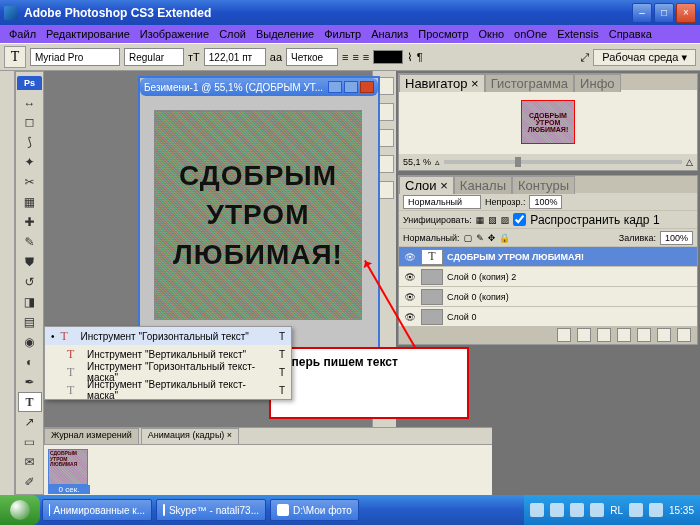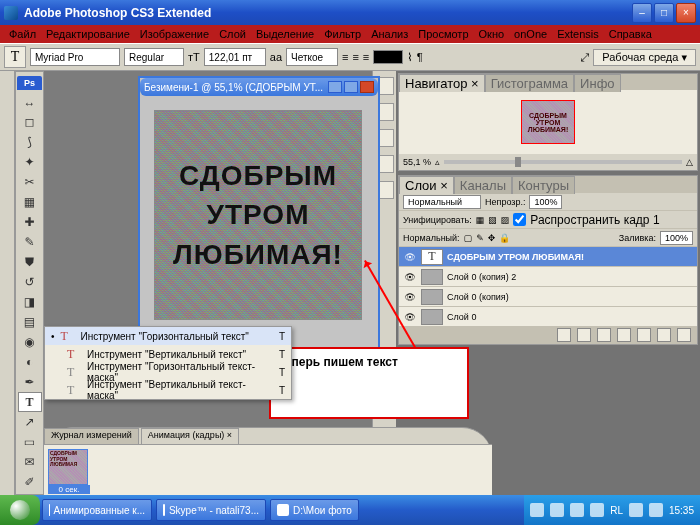--- a/index.html
+++ b/index.html
@@ -9,7 +9,7 @@
   .xp-titlebar .title { font-weight: bold; font-size: 12px; flex: 1; }
   .win-btn { width: 20px; height: 20px; background: linear-gradient(#7fa8e6,#2a5cd0); border: 1px solid #1c48b5; border-radius: 2px; margin-left: 2px; color:#fff; display:flex; align-items:center; justify-content:center; font-size:10px; }
   .win-btn.close { background: linear-gradient(#f1846a,#d44828); border-color:#a32e13; }
-  .menubar { height: 18px; background: #b91c1c; display: flex; align-items: center; padding: 0 4px; font-size: 11px; }
+  .menubar { height: 18px; background: #8b5cf6; display: flex; align-items: center; padding: 0 4px; font-size: 11px; }
   .menubar span { padding: 0 5px; }
   .optbar { height: 28px; background: #d6d3c7; border-top:1px solid #fff; border-bottom:1px solid #999; display:flex; align-items:center; padding:0 4px; gap:4px; }
   .optbar .field { height: 18px; background:#fff; border:1px solid #888; padding:0 4px; display:flex; align-items:center; font-size:10px; }

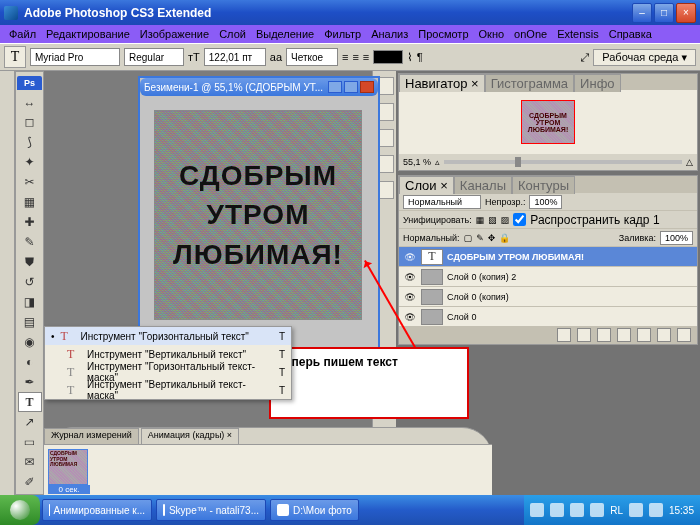--- a/index.html
+++ b/index.html
@@ -43,7 +43,7 @@
   .flyout .row .ic{width:14px; font-family:Georgia,serif; font-size:12px; color:#b44;}
   .flyout .row .lbl{flex:1;}
   .flyout .row.sel{ background:#d9e4f7; }
-  .anim-strip { position:absolute; bottom:0; left:44px; right:208px; height:68px; background:#d6d3c7; border-top:1px solid #999;border-radius:30px; }
+  .anim-strip { position:absolute; bottom:0; left:44px; right:208px; height:68px; background:#d6d3c7; border-top:1px solid #999; }
   .anim-tabs{ height:16px; display:flex; font-size:9px; }
   .anim-tabs .tab{ padding:1px 6px; background:#c4c0b2; border:1px solid #999; border-bottom:none; margin-right:2px;}
   .anim-tabs .tab.act{background:#d6d3c7;}

